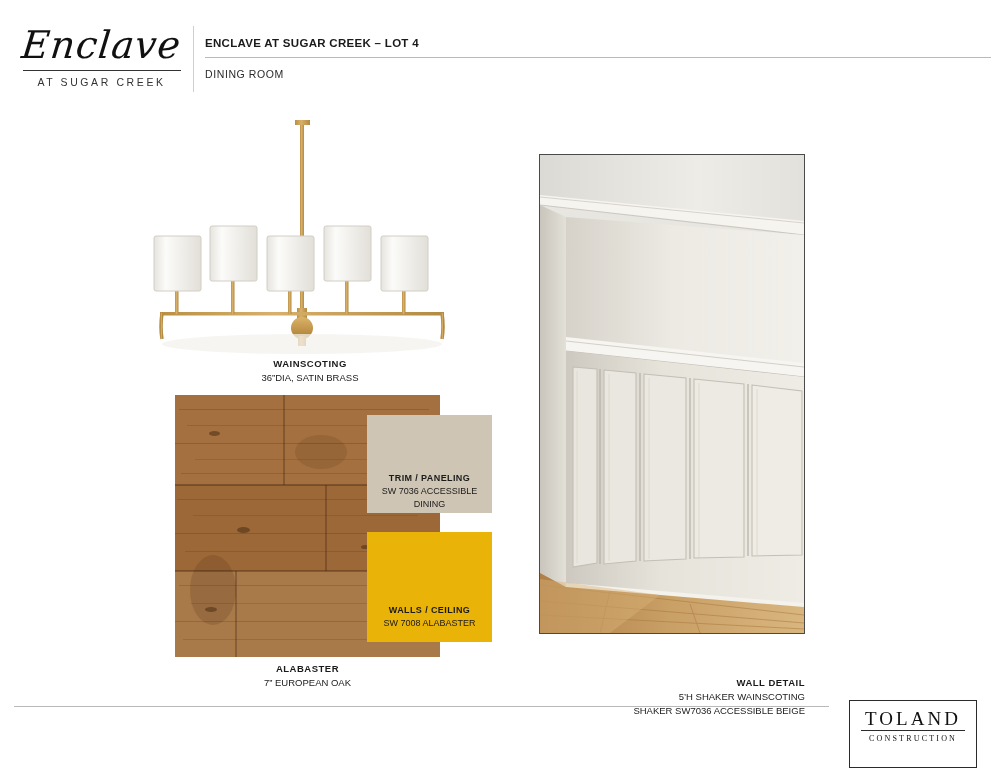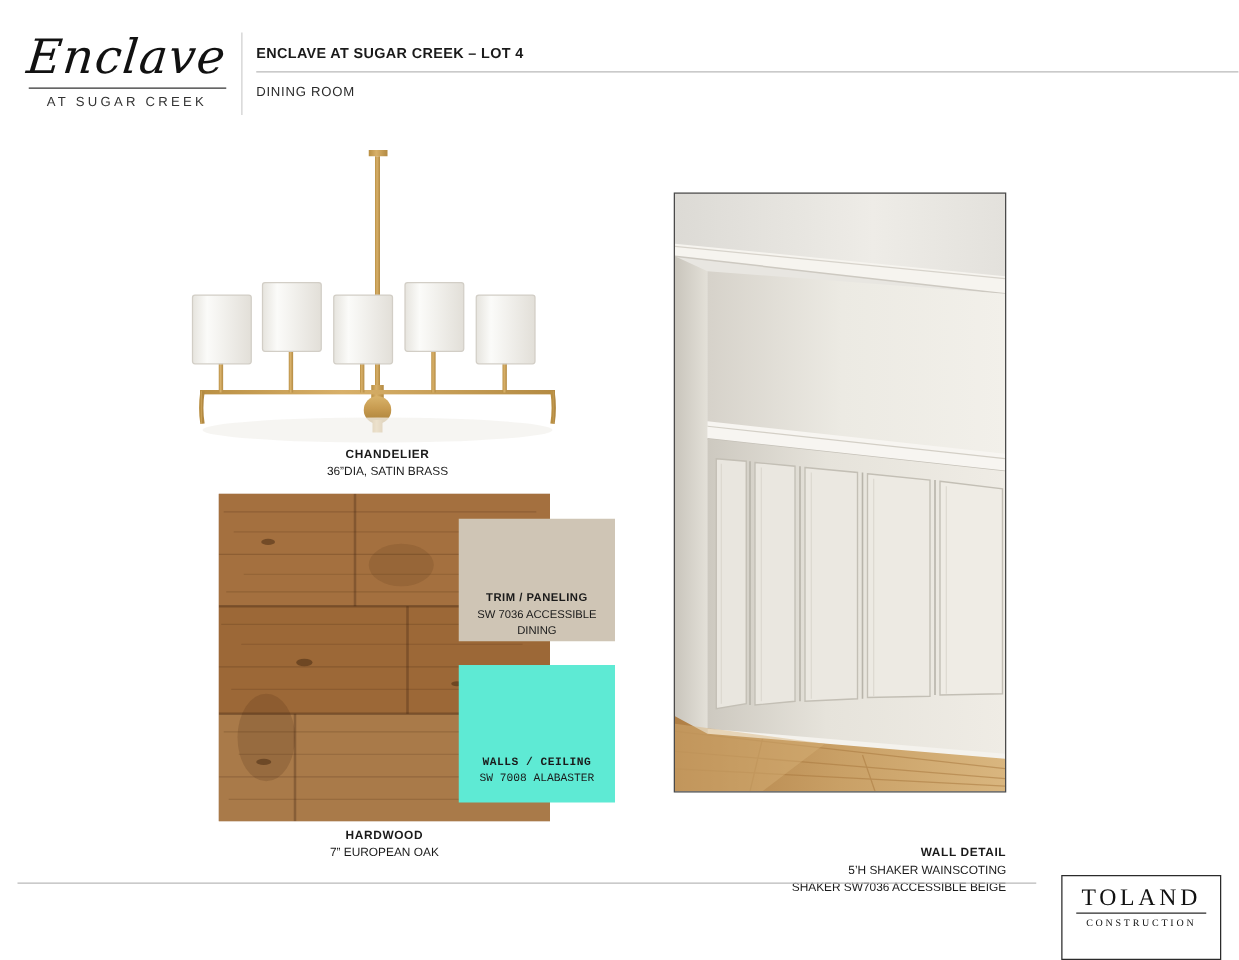--- a/index.html
+++ b/index.html
@@ -289,7 +289,7 @@
   </div>
 
   <div id="chandelier-caption">
-    <div class="cap-title">CHANDELIER</div>
+    <div class="cap-title">WAINSCOTING</div>
     <div class="cap-line">36”DIA, SATIN BRASS</div>
   </div>
 

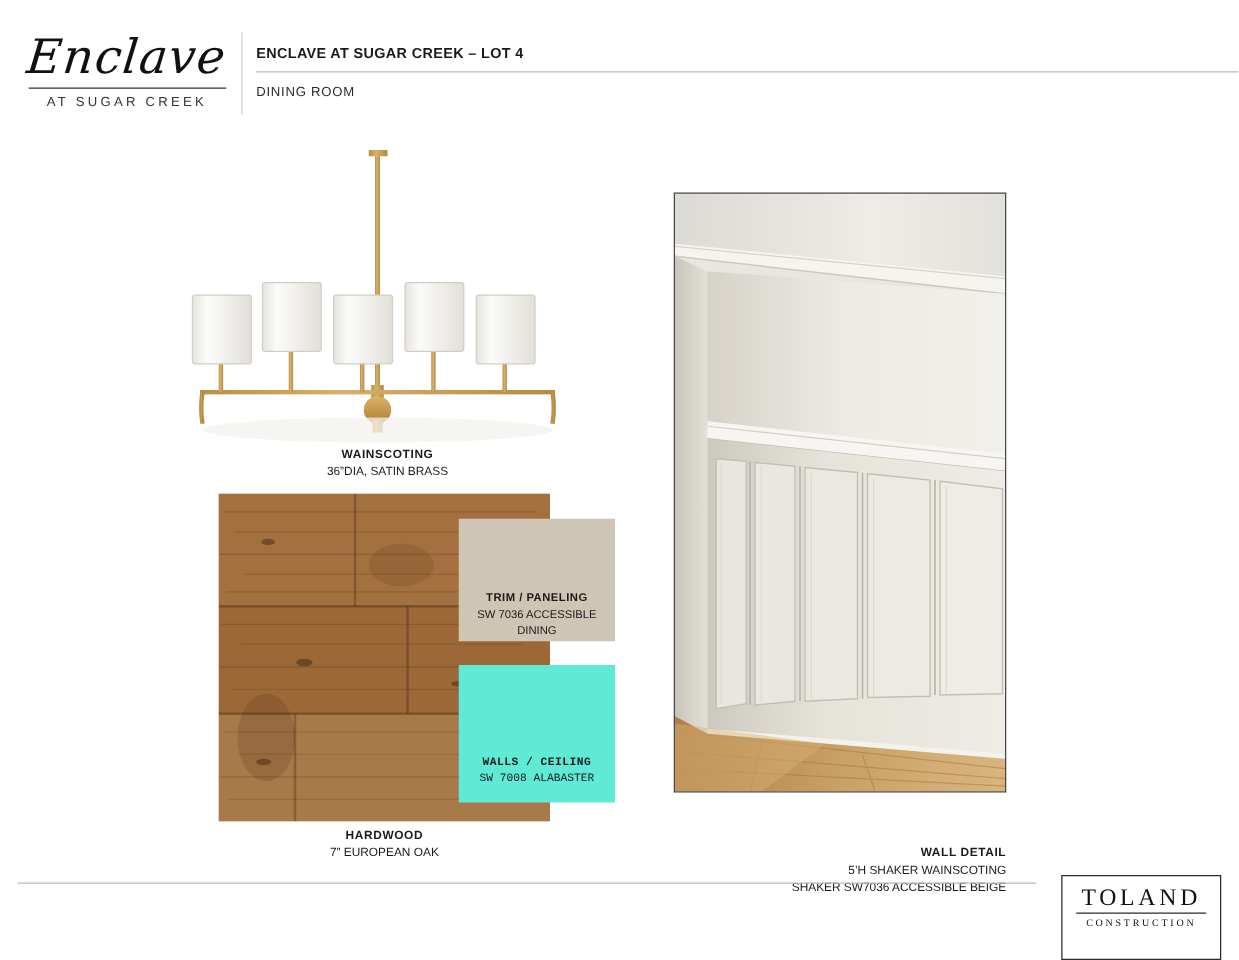--- a/index.html
+++ b/index.html
@@ -147,8 +147,7 @@
     position: absolute;
     left: 367px; top: 532px;
     width: 125px; height: 110px;
-    background: #5eead4;
-    font-family: Liberation Mono, monospace;
+    background: #eab308;
   }
   .chip-text {
     position: absolute;

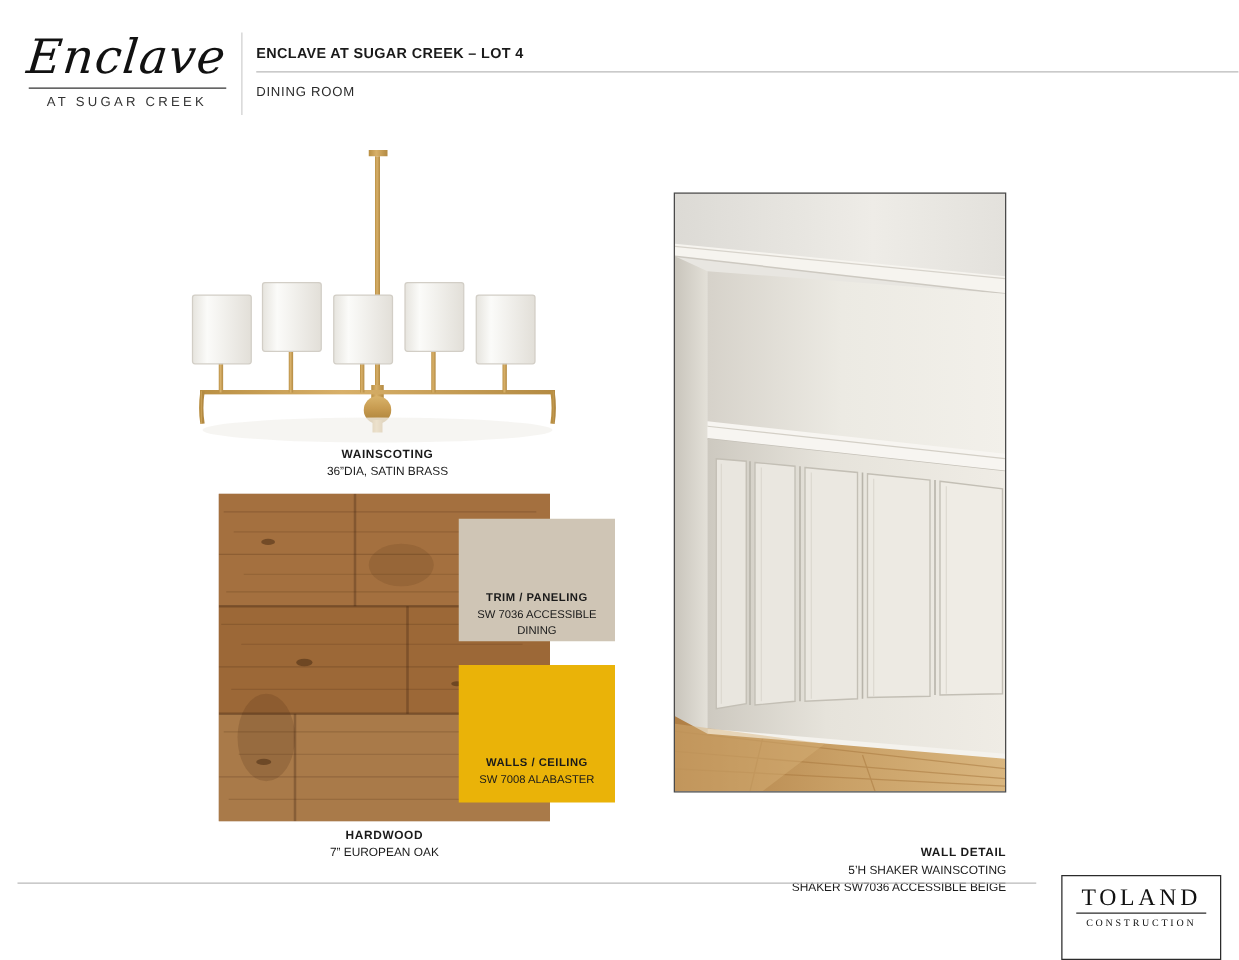--- a/index.html
+++ b/index.html
@@ -330,7 +330,7 @@
   </div>
 
   <div id="hardwood-caption">
-    <div class="cap-title">HARDWOOD</div>
+    <div class="cap-title">ALABASTER</div>
     <div class="cap-line">7” EUROPEAN OAK</div>
   </div>
 

